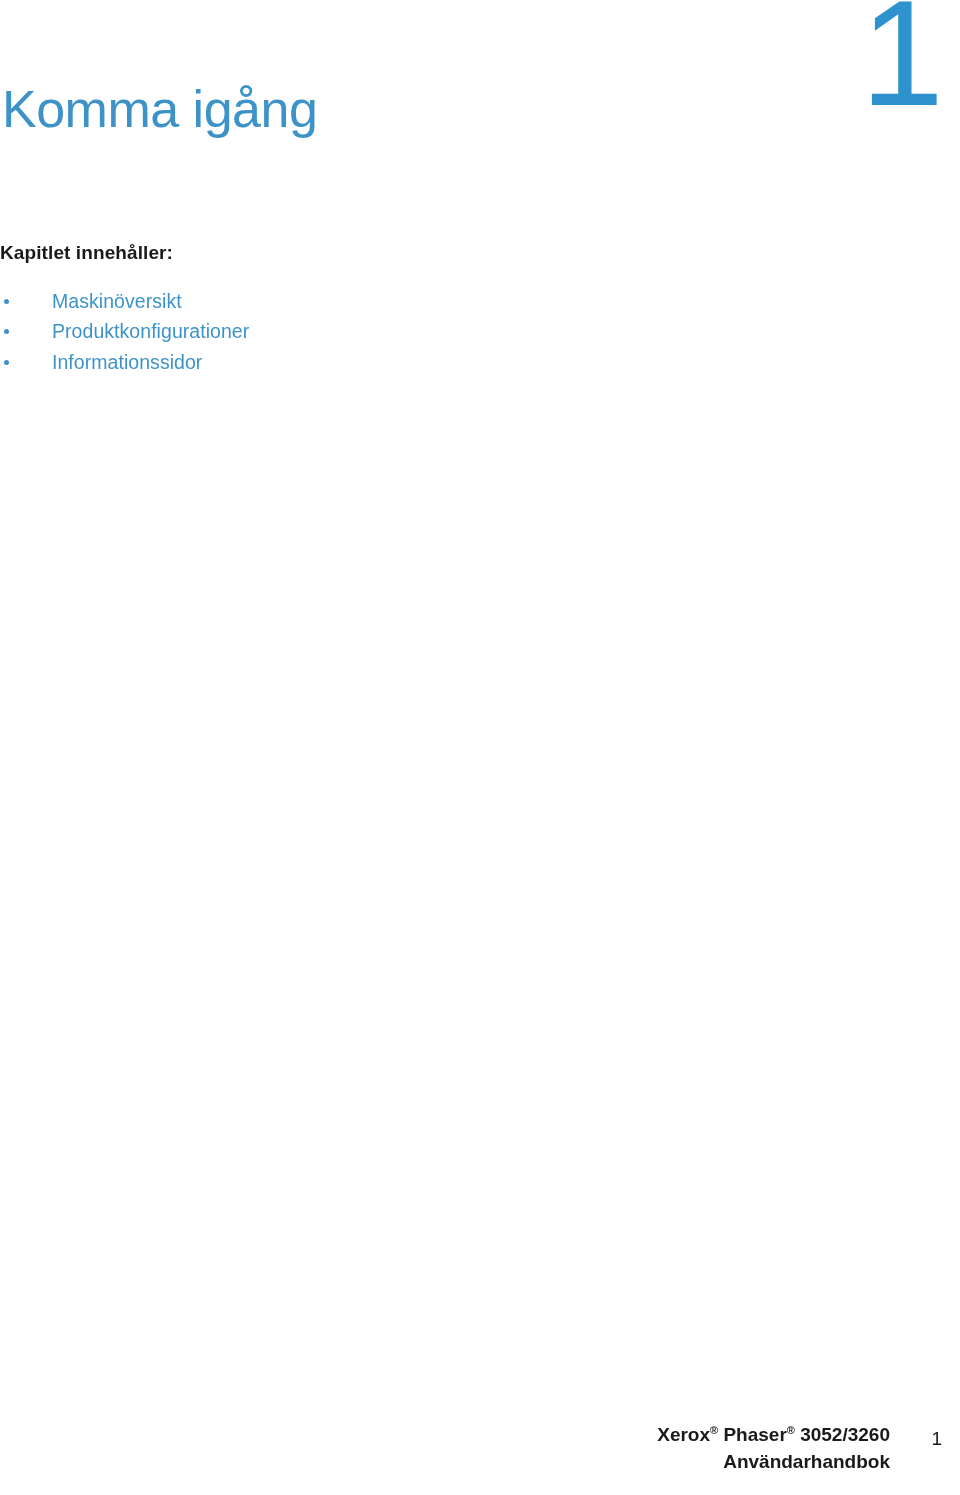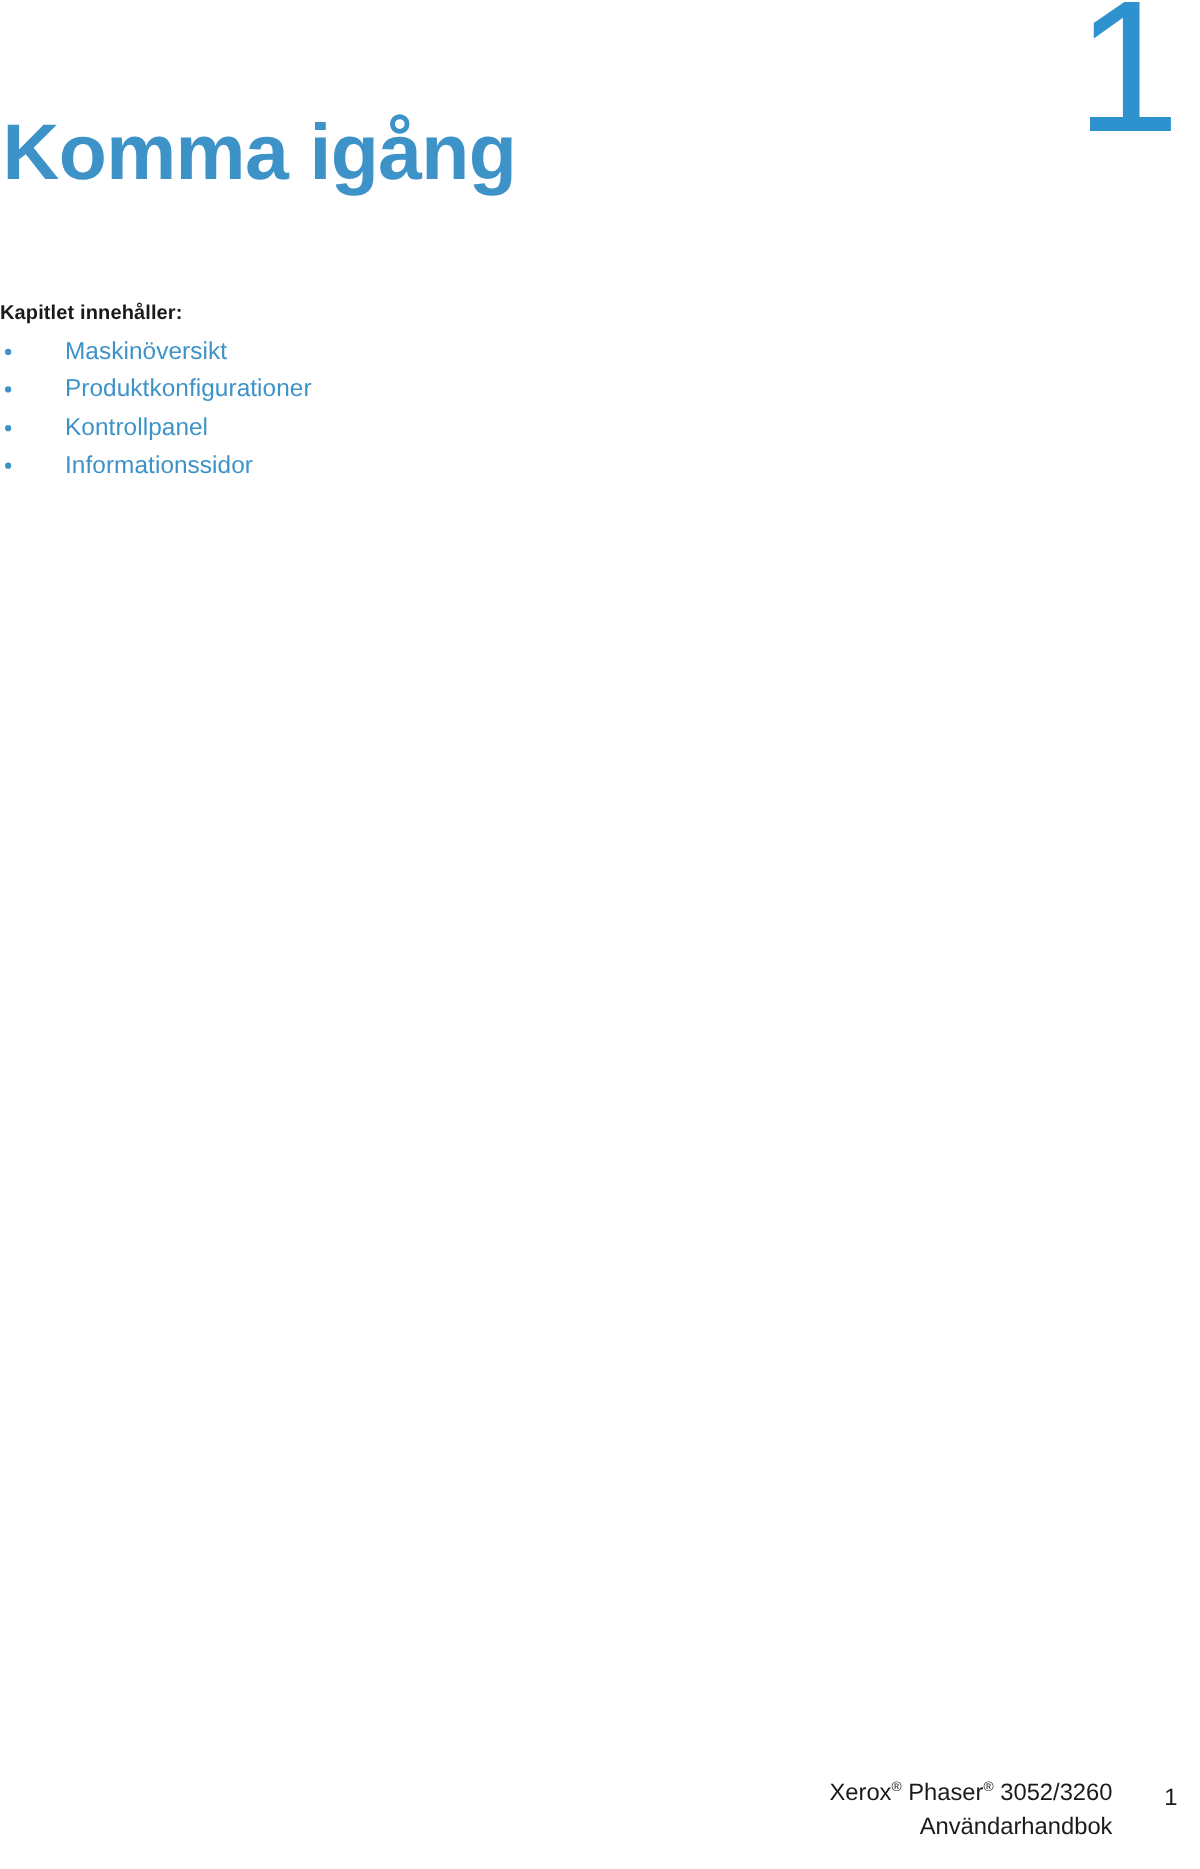--- a/index.html
+++ b/index.html
@@ -24,8 +24,8 @@
     position: absolute;
     left: 2px;
     top: 46px;
-    font-size: 63px;
-    font-weight: 700;
+    font-size: 52px;
+    font-weight: 400;
     letter-spacing: -0.5px;
     line-height: 1.08;
     color: #3d93c8;

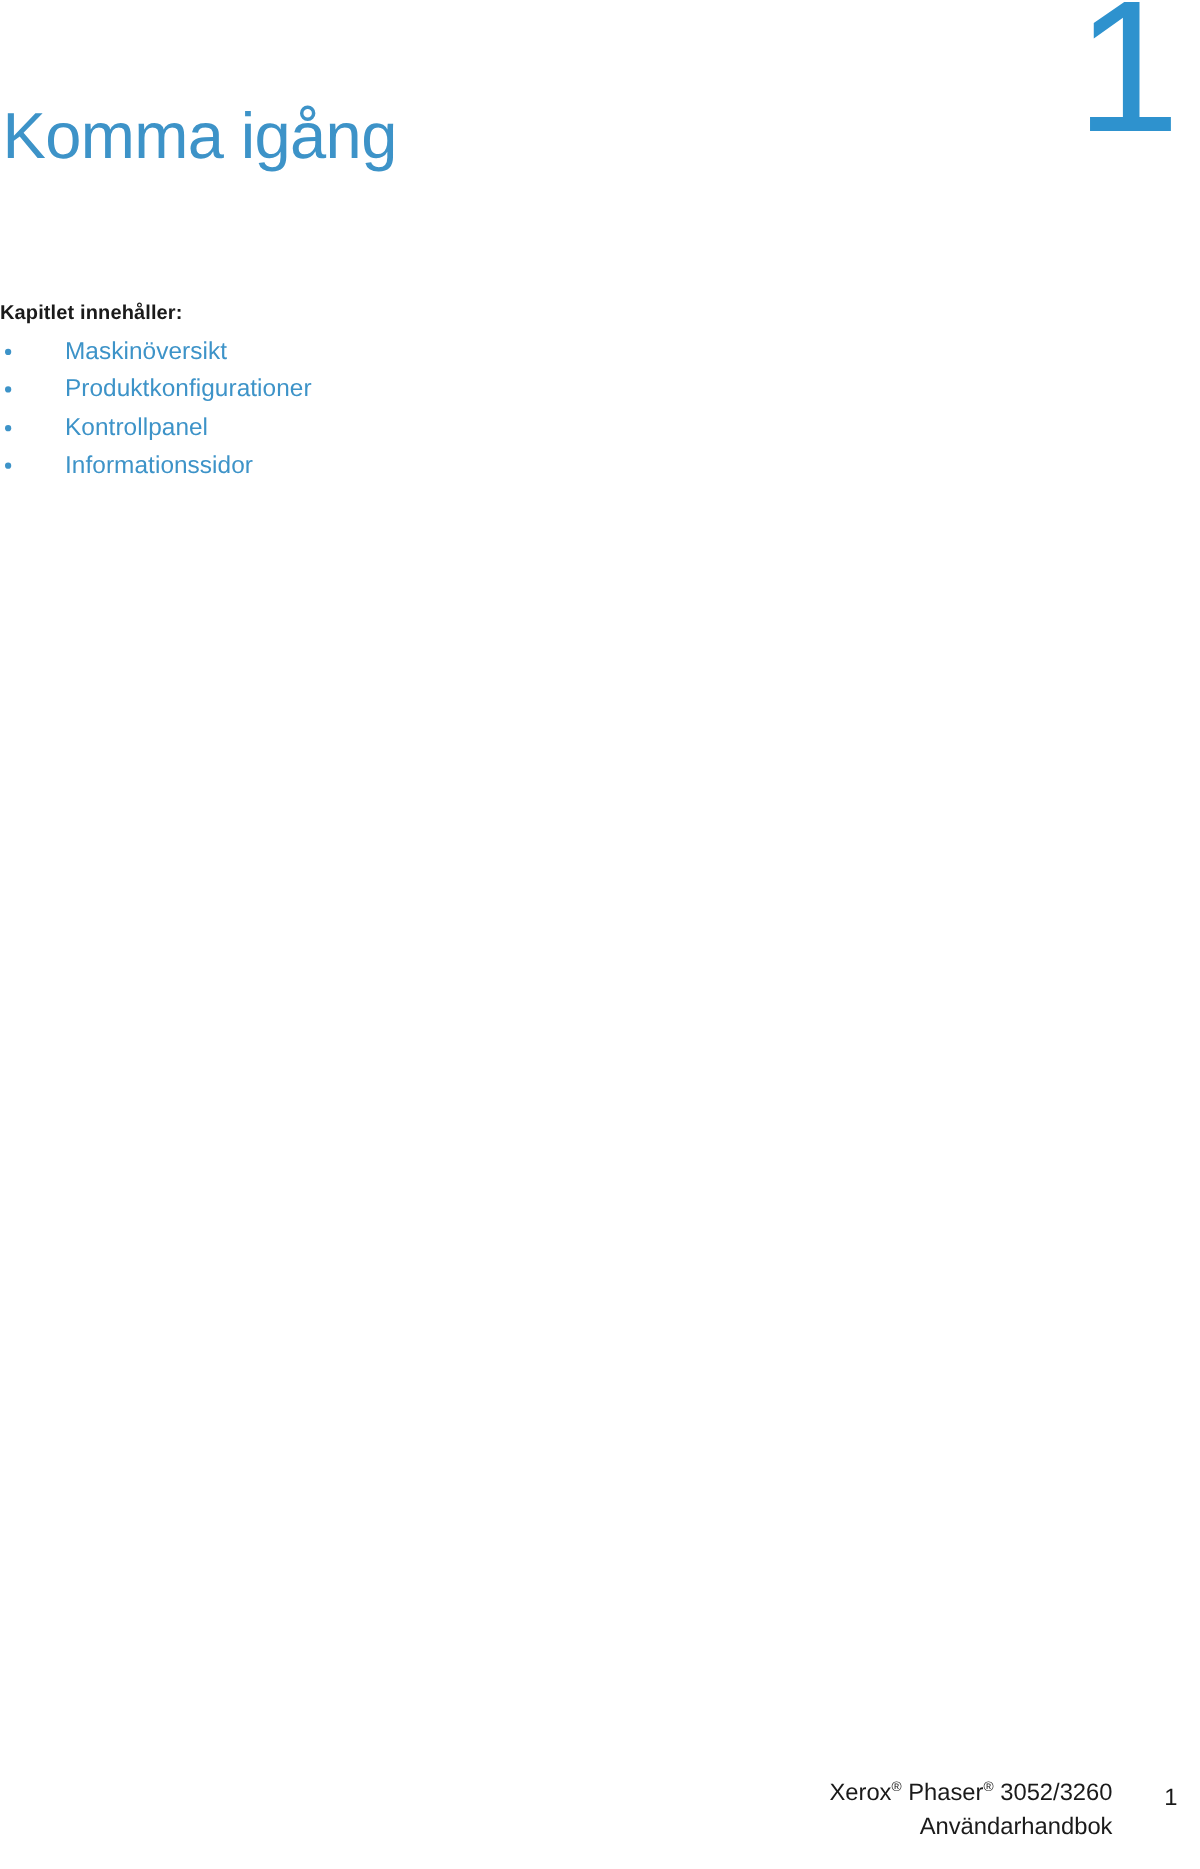--- a/index.html
+++ b/index.html
@@ -50,12 +50,12 @@
     width: 700px;
   }
   #contents-heading {
-    font-size: 16px;
+    font-size: 19px;
     font-weight: 600;
     color: #1a1a1a;
     letter-spacing: 0.1px;
     line-height: 1.35;
-    margin: 0 0 4px 0;
+    margin: 0 0 20px 0;
   }
   #contents-list {
     list-style: none;

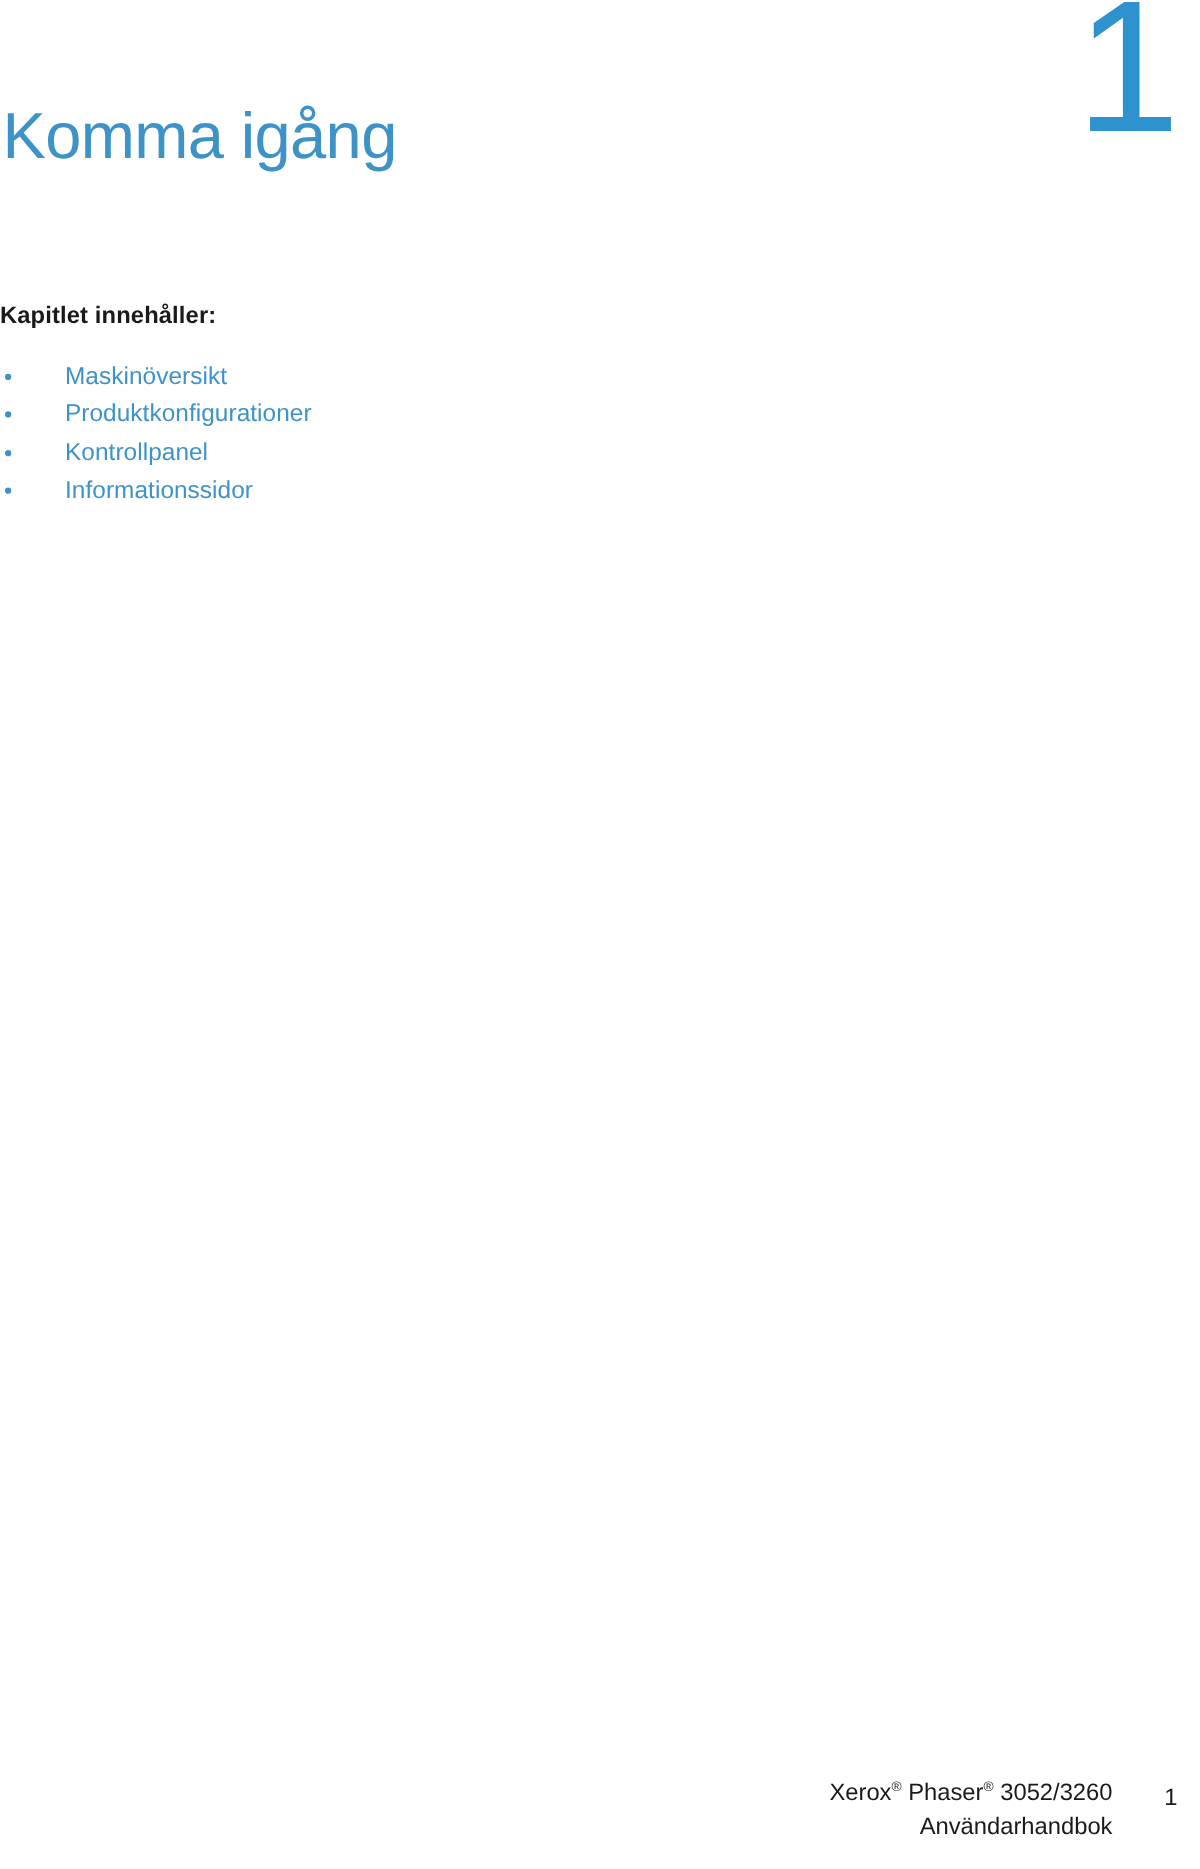--- a/index.html
+++ b/index.html
@@ -138,10 +138,6 @@
       </li>
       <li>
         <span class="bullet-dot"></span>
-        <span>Kontrollpanel</span>
-      </li>
-      <li>
-        <span class="bullet-dot"></span>
         <span>Informationssidor</span>
       </li>
     </ul>

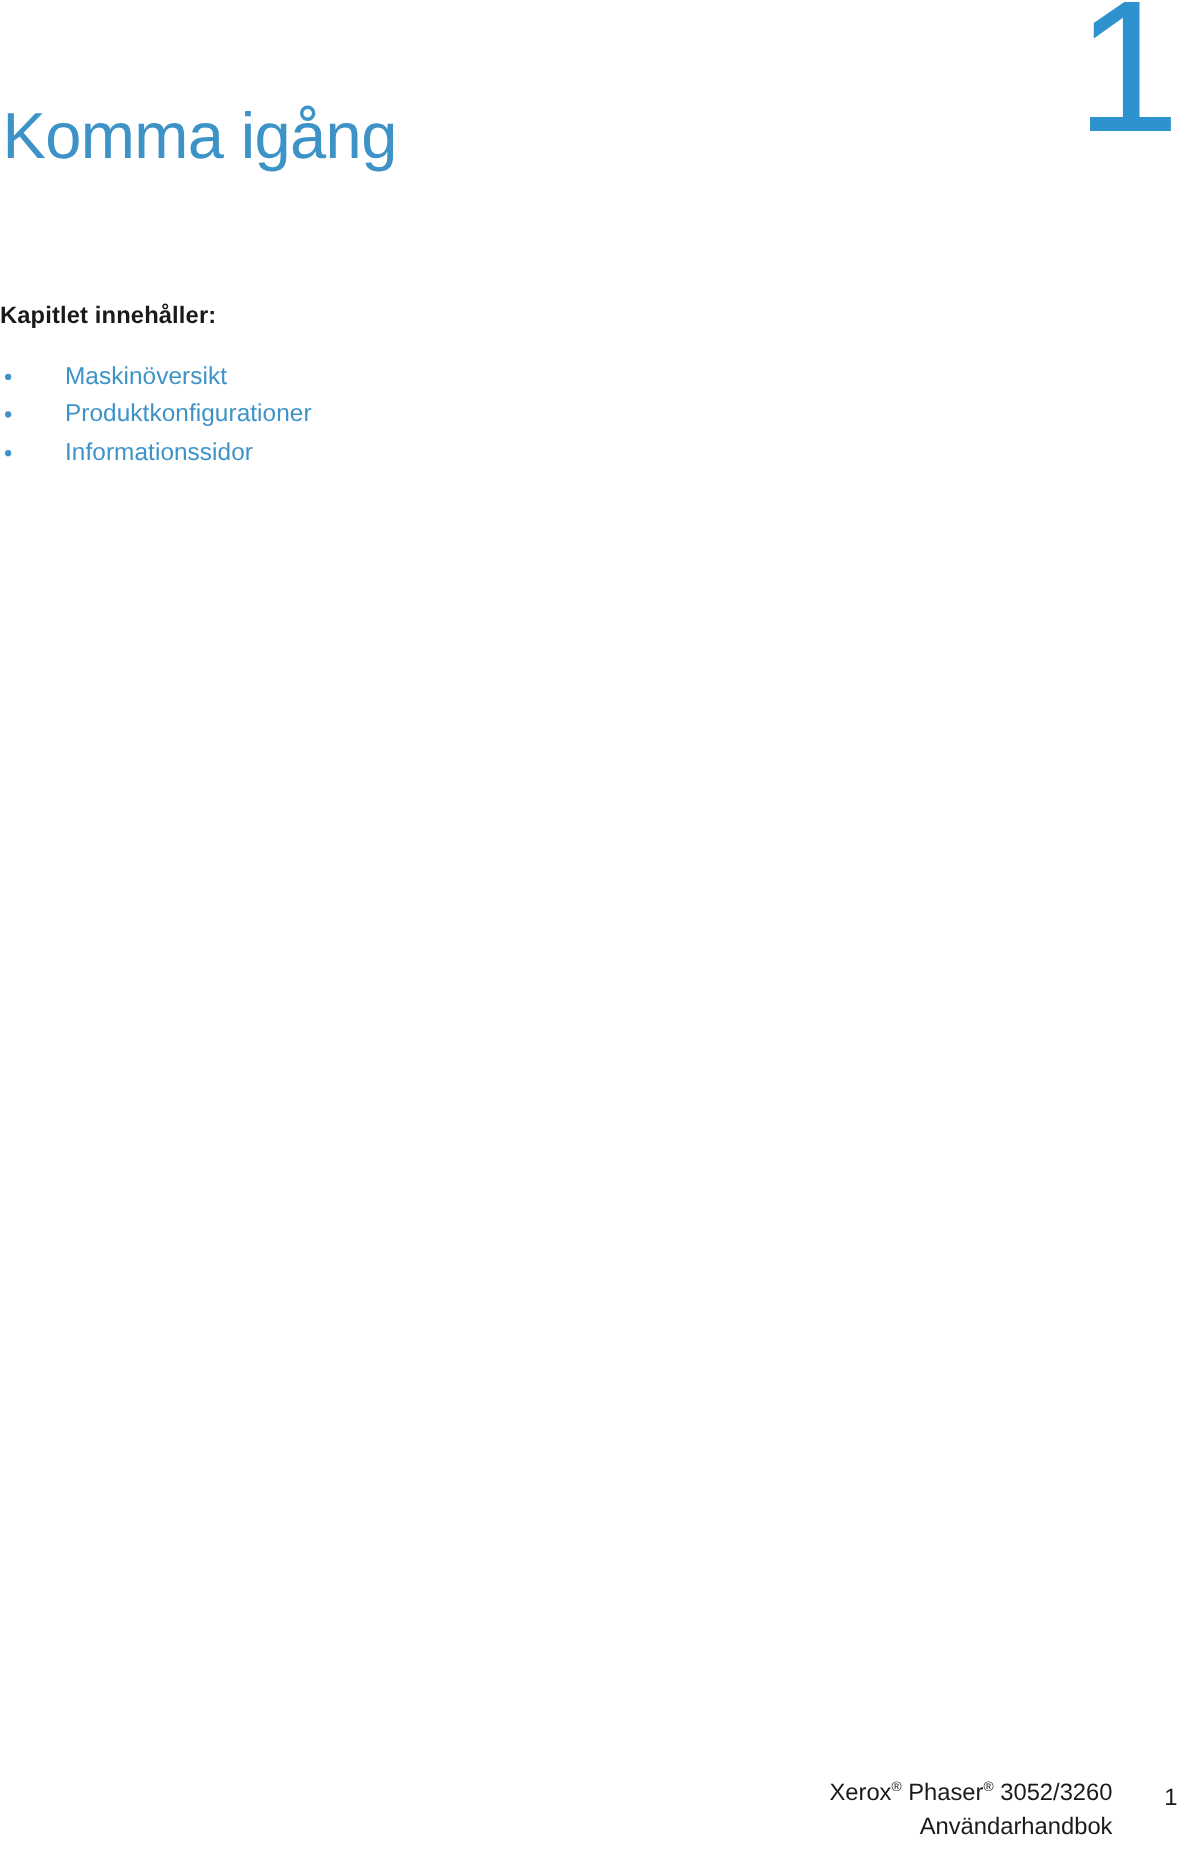--- a/index.html
+++ b/index.html
@@ -100,6 +100,7 @@
     font-size: 19px;
     color: #1a1a1a;
     line-height: 27px;
+    font-weight: bold;
   }
   #footer-text .reg {
     font-size: 11px;

